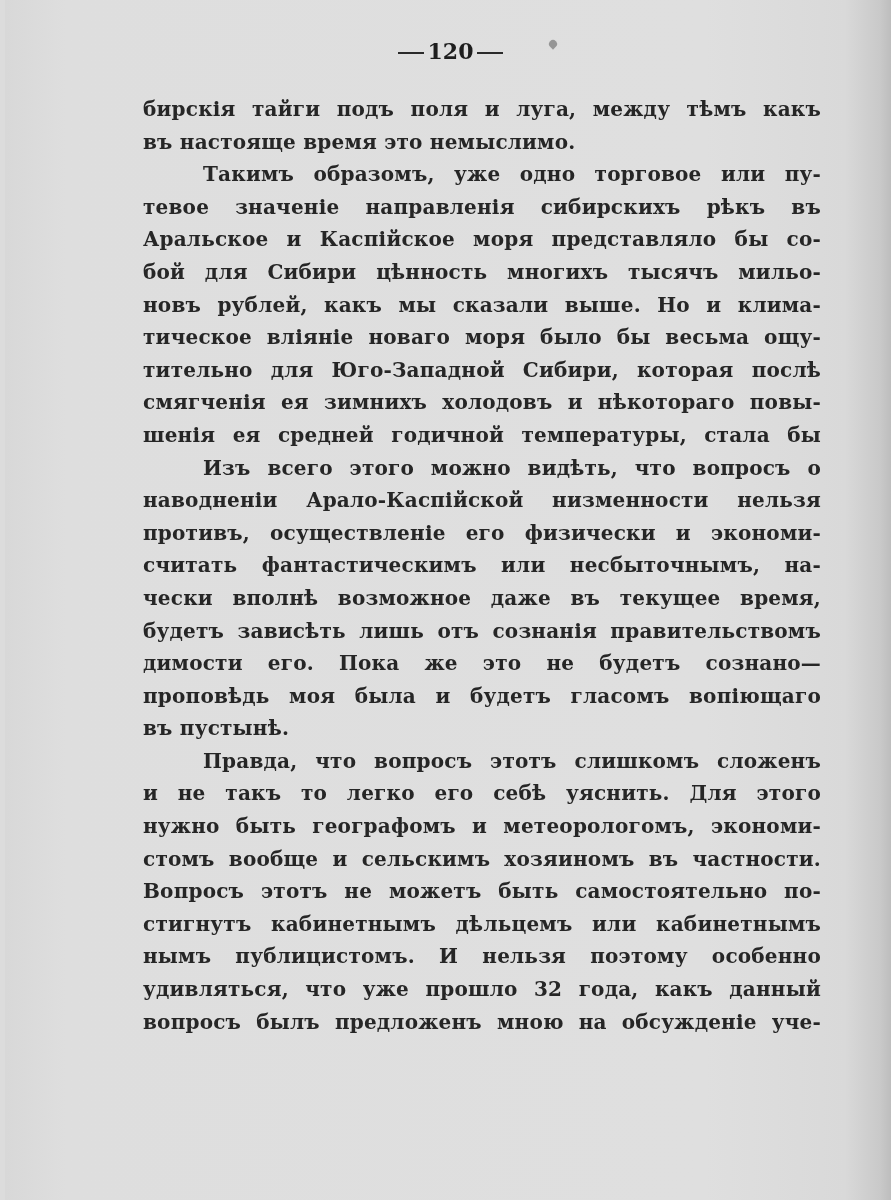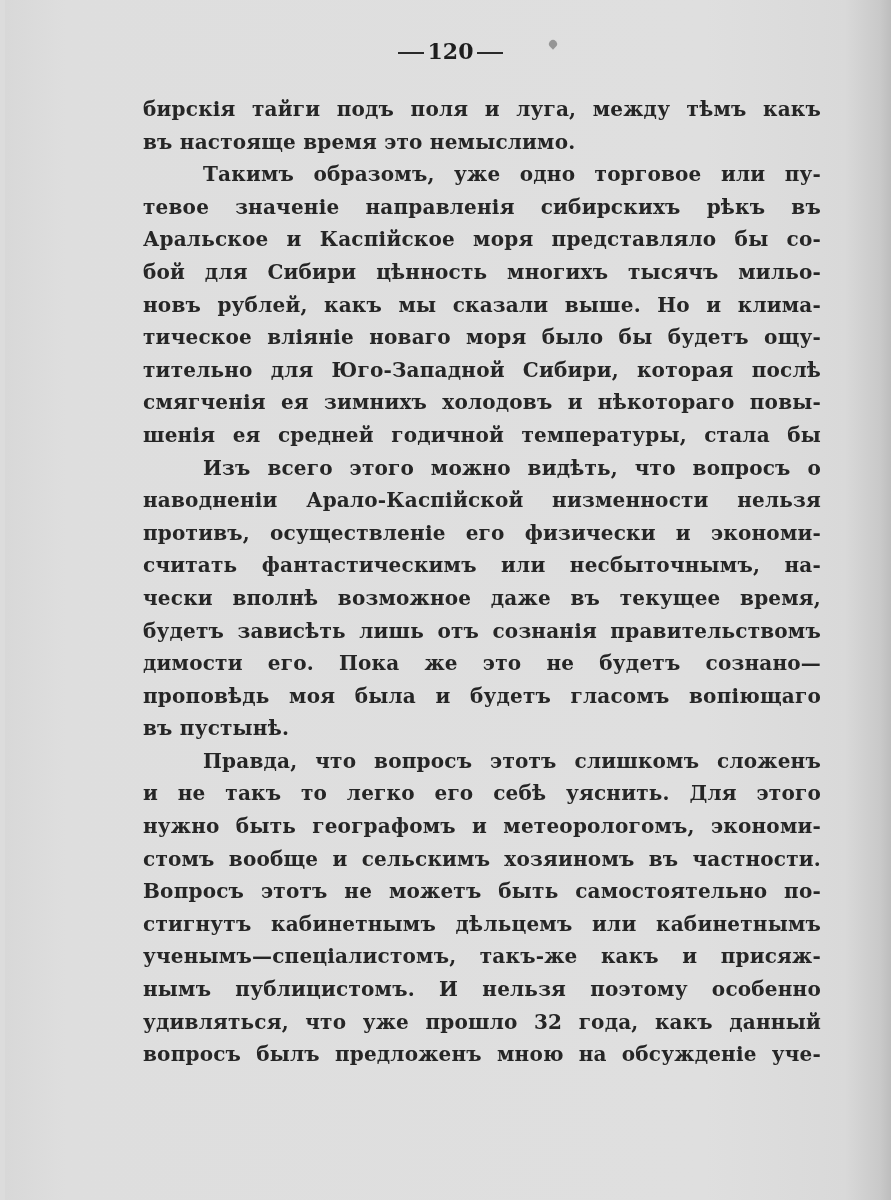--- a/index.html
+++ b/index.html
@@ -84,7 +84,7 @@
       <div class="line">Аральское и Каспійское моря представляло бы со-</div>
       <div class="line">бой для Сибири цѣнность многихъ тысячъ мильо-</div>
       <div class="line">новъ рублей, какъ мы сказали выше. Но и клима-</div>
-      <div class="line">тическое вліяніе новаго моря было бы будетъ ощу-</div>
+      <div class="line">тическое вліяніе новаго моря было бы весьма ощу-</div>
       <div class="line">тительно для Юго-Западной Сибири, которая послѣ</div>
       <div class="line">смягченія ея зимнихъ холодовъ и нѣкотораго повы-</div>
       <div class="line">шенія ея средней годичной температуры, стала бы</div>

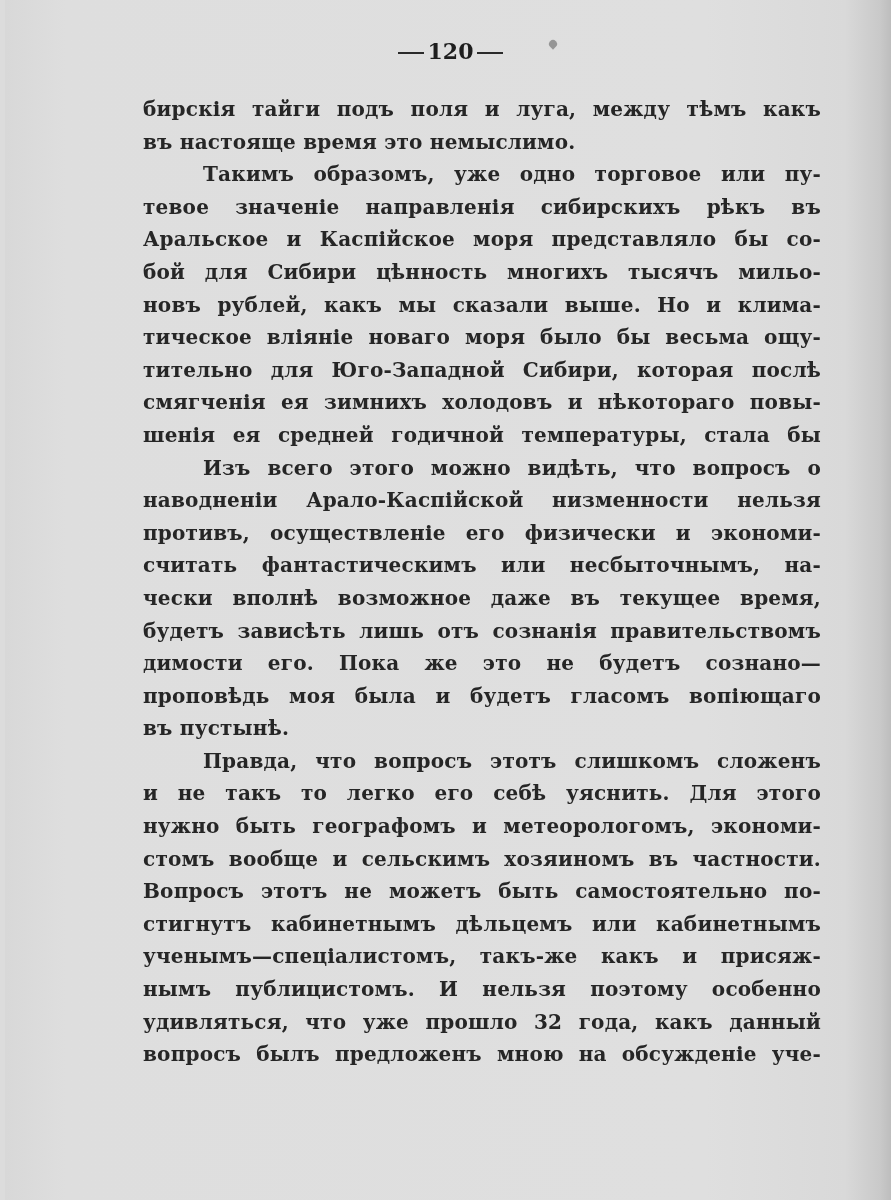--- a/index.html
+++ b/index.html
@@ -103,7 +103,6 @@
       <div class="line">стомъ вообще и сельскимъ хозяиномъ въ частности.</div>
       <div class="line">Вопросъ этотъ не можетъ быть самостоятельно по-</div>
       <div class="line">стигнутъ кабинетнымъ дѣльцемъ или кабинетнымъ</div>
-      <div class="line">ученымъ—спеціалистомъ, такъ-же какъ и присяж-</div>
       <div class="line">нымъ публицистомъ. И нельзя поэтому особенно</div>
       <div class="line">удивляться, что уже прошло 32 года, какъ данный</div>
       <div class="line">вопросъ былъ предложенъ мною на обсужденіе уче-</div>

